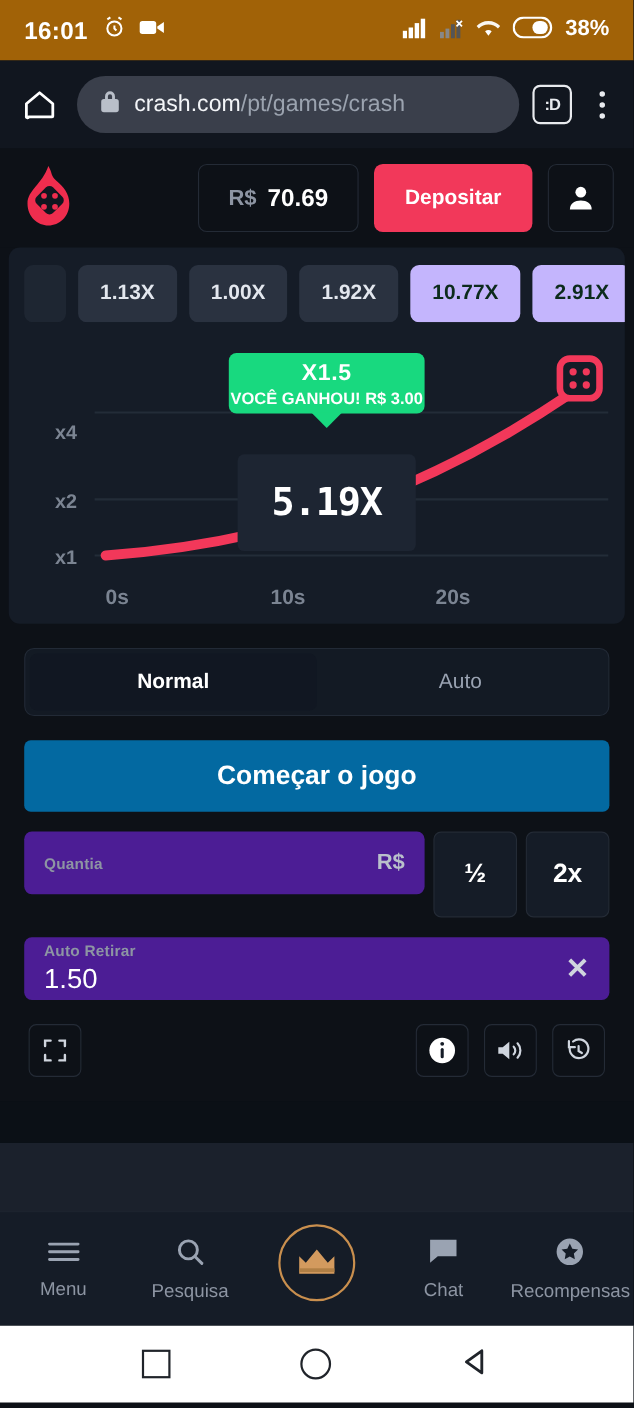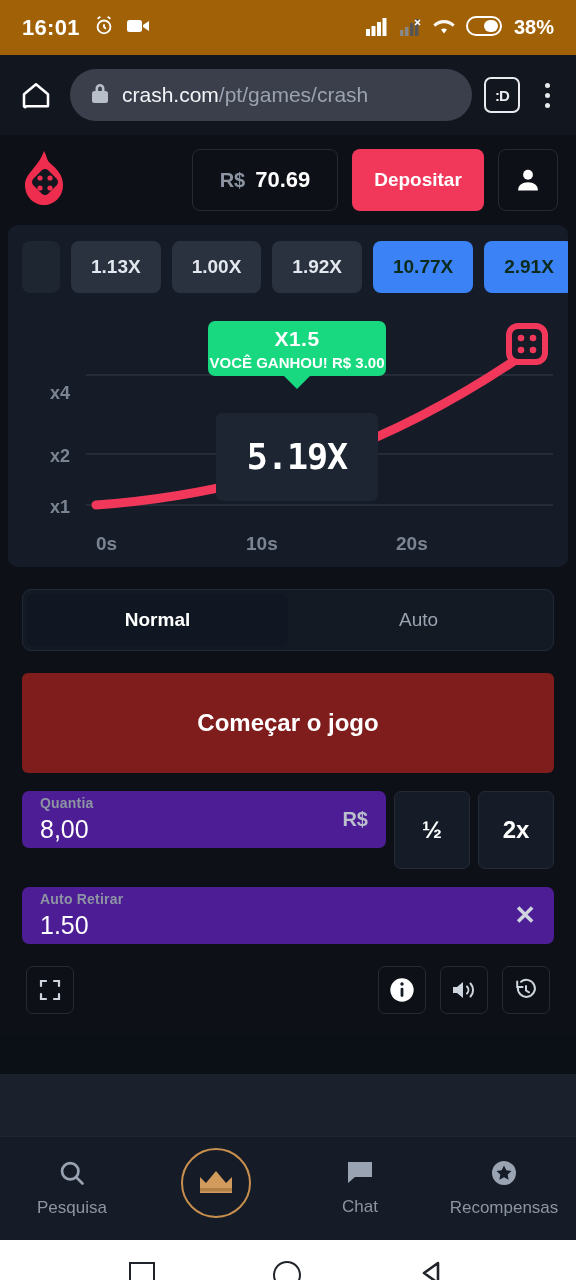--- a/index.html
+++ b/index.html
@@ -53,7 +53,7 @@
   .bal-cur{ color:#8d95a3; font-size:20px; font-weight:700; }
   .bal-val{ color:#fff; font-size:22px; font-weight:700; }
   .deposit{
-    width:132px;height:62px;background:#f2385a;border-radius:8px;border:0;
+    width:144px;height:62px;background:#f2385a;border-radius:8px;border:0;
     color:#fff;font-size:19px;font-weight:700;font-family:inherit;
     display:flex;align-items:center;justify-content:center;
   }

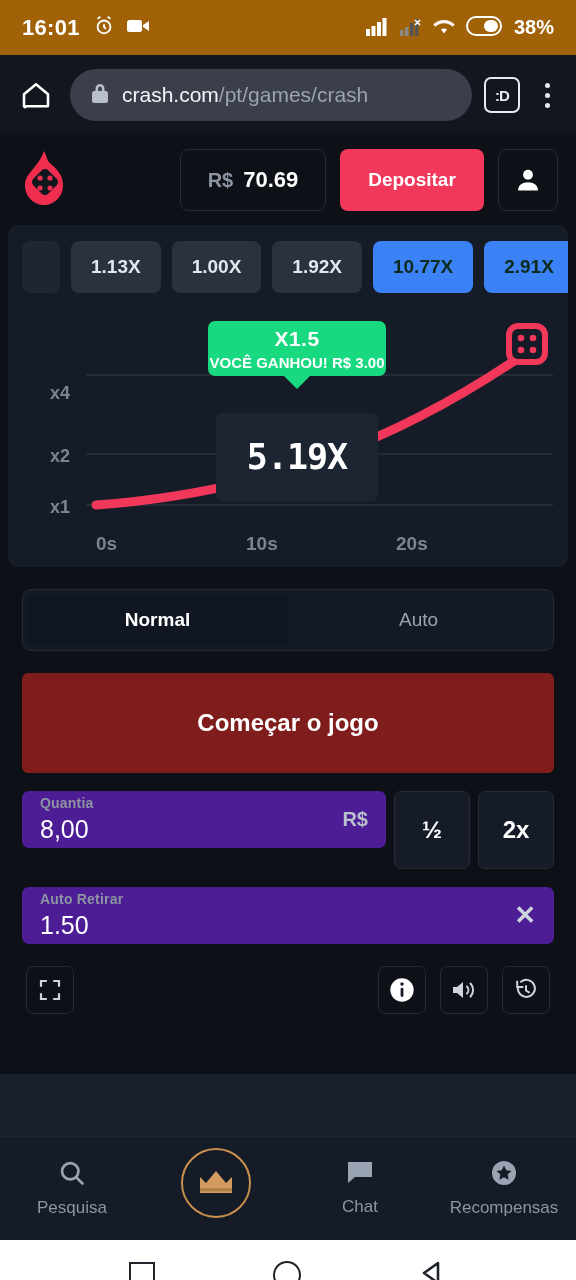--- a/index.html
+++ b/index.html
@@ -74,7 +74,7 @@
     color:#e3e7ee;font-size:19px;font-weight:700;padding:0 20px;flex:none;
   }
   .hist.clip{ min-width:38px; width:38px; padding:0; opacity:.45; color:#39414f; }
-  .hist.green{ background:#3b82f6; color:#0c2b1c; }
+  .hist.green{ background:#c4b5fd; color:#0c2b1c; }
 
   
   .chartwrap{ position:relative; height:250px; margin-top:14px; }

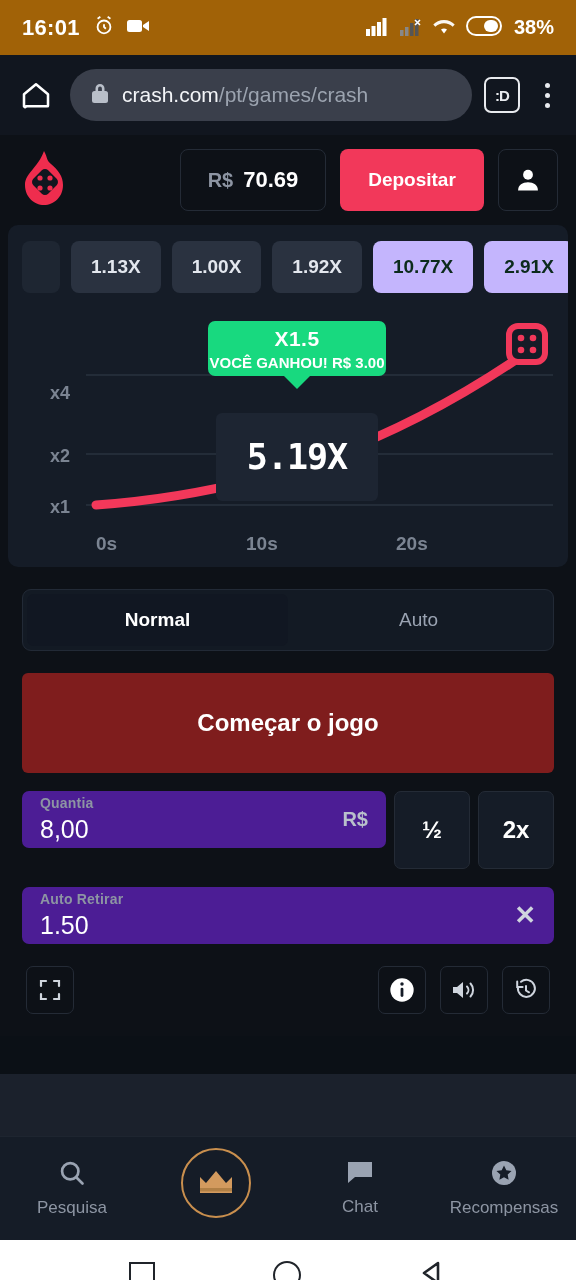--- a/index.html
+++ b/index.html
@@ -116,8 +116,8 @@
   .modetab.active{ background:#111722; color:#fff; font-weight:700; }
 
   .startbtn{
-    margin:22px 22px 0; height:100px; width:calc(100% - 44px);
-    background:#7f1d1d; border:0; border-radius:6px; color:#fff;
+    margin:22px 22px 0; height:65px; width:calc(100% - 44px);
+    background:#0369a1; border:0; border-radius:6px; color:#fff;
     font-size:24px; font-weight:700; font-family:inherit;
     display:flex; align-items:center; justify-content:center;
   }

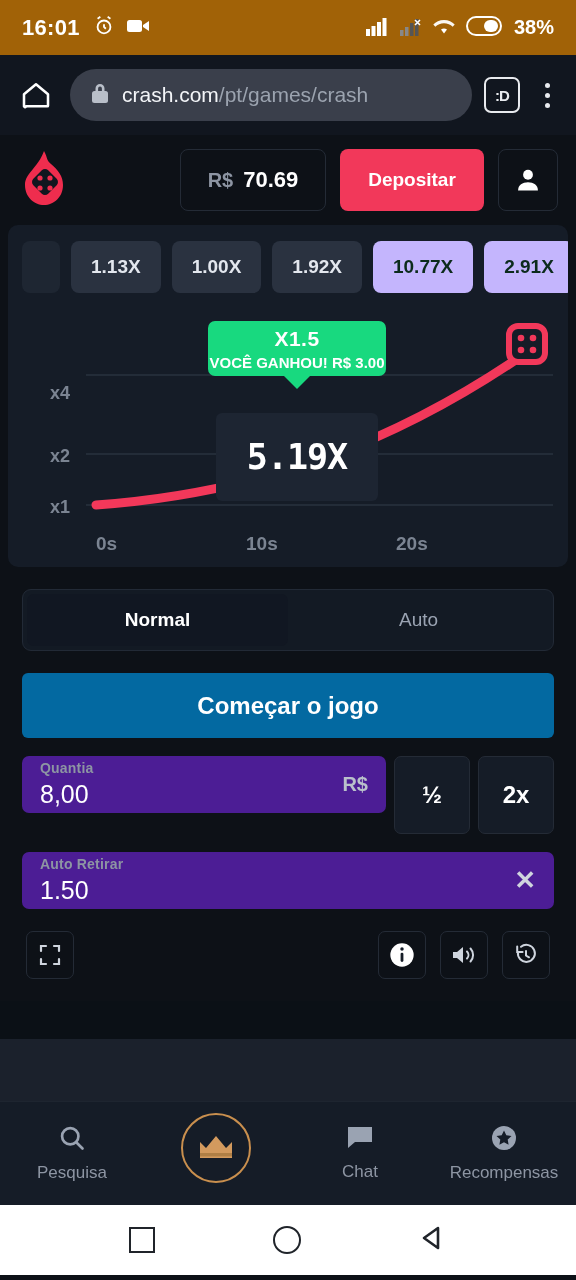--- a/index.html
+++ b/index.html
@@ -334,7 +334,6 @@
   <div class="field">
     <div class="col">
       <span class="flabel">Quantia</span>
-      <span class="fvalue">8,00</span>
     </div>
     <span class="fsuffix">R$</span>
   </div>

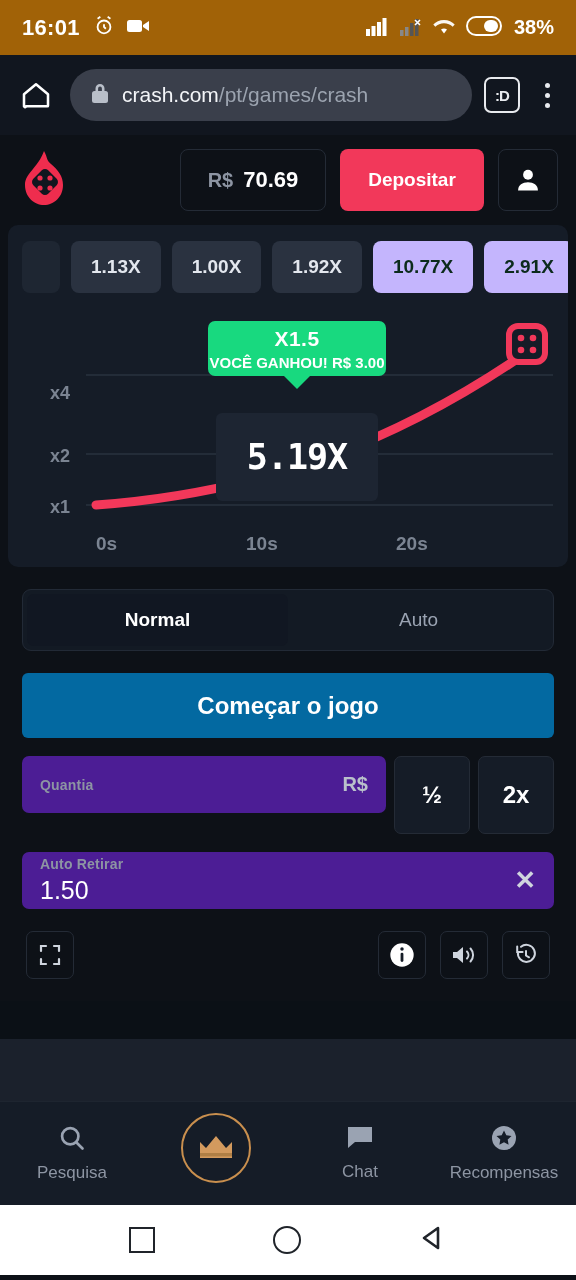--- a/index.html
+++ b/index.html
@@ -387,6 +387,14 @@
 <div class="bottomnav">
   <div class="navitem">
     <span>
+      <svg width="32" height="24" viewBox="0 0 32 24" stroke="#9aa3b2" stroke-width="2.6" stroke-linecap="round">
+        <path d="M3 5h26M3 12h26M3 19h26"></path>
+      </svg>
+    </span>
+    <span class="navlabel">Menu</span>
+  </div>
+  <div class="navitem">
+    <span>
       <svg width="28" height="28" viewBox="0 0 24 24" fill="none" stroke="#9aa3b2" stroke-width="2.3" stroke-linecap="round">
         <circle cx="10.5" cy="10.5" r="7"></circle>
           <path d="M15.6 15.6L21 21"></path>

